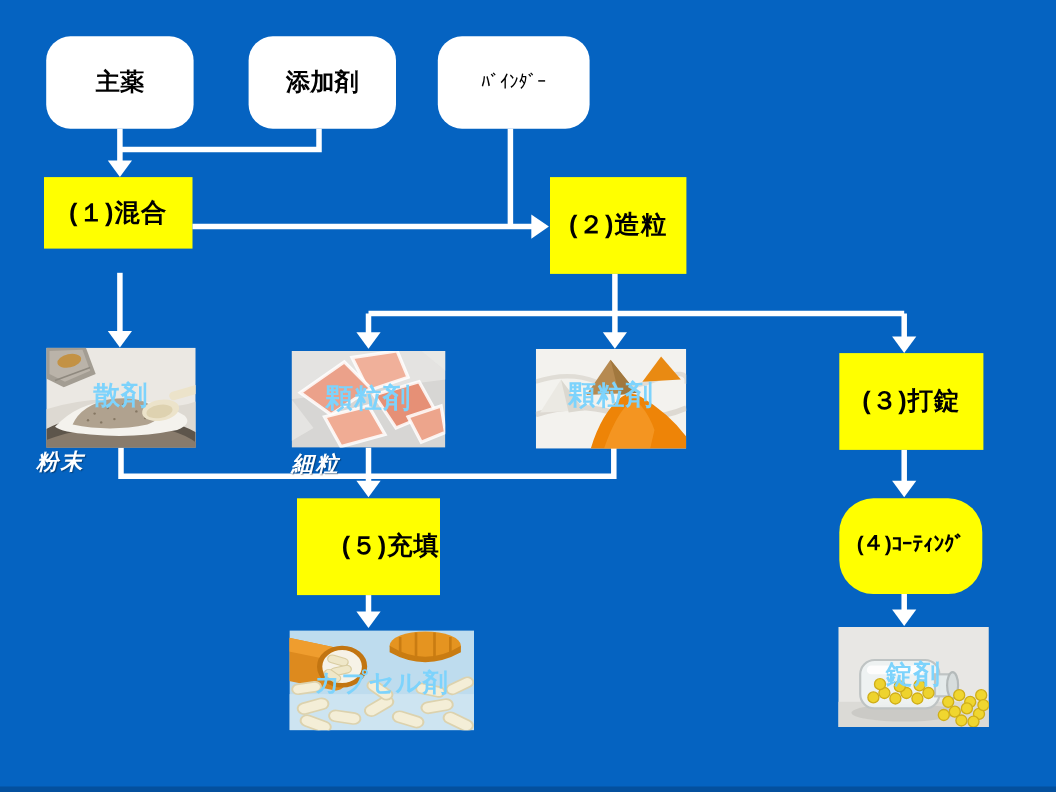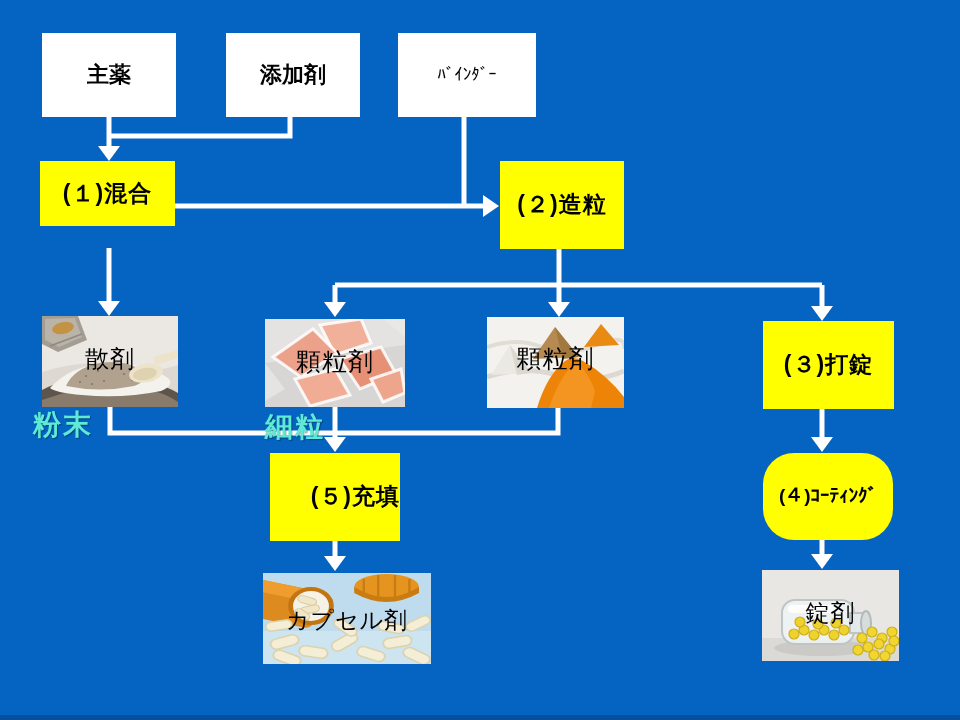--- a/index.html
+++ b/index.html
@@ -13,7 +13,7 @@
     position:absolute; display:flex; align-items:center; justify-content:center;
     color:#000; text-align:center; line-height:1.1;
   }
-  .node-white { background:#FFFFFF; font-weight:700; font-size:22px; }
+  .node-white { background:#FFFFFF; font-weight:700; font-size:22px;border-radius:22px; }
   .node-white.thin { font-weight:400; font-size:17px; }
   .node-yellow { background:#FFFF00; font-weight:700; font-size:23px; letter-spacing:1px; }
   .node-yellow.small { font-size:19px; letter-spacing:0; }

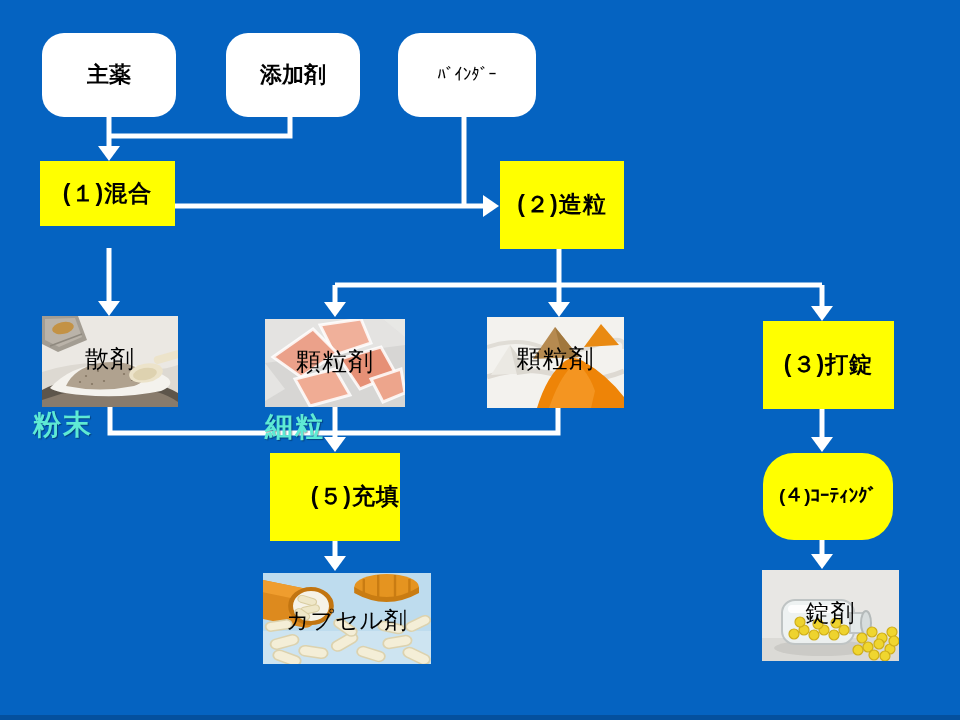--- a/index.html
+++ b/index.html
@@ -22,7 +22,7 @@
   .photo svg { position:absolute; left:0; top:0; width:100%; height:100%; display:block; }
   .photo-label {
     position:absolute; left:0; width:100%; text-align:center;
-    font-weight:400; color:#000000; letter-spacing:1px;
+    font-weight:700; color:#7dd3fc; letter-spacing:1px;
   }
   .annot {
     position:absolute; color:#5eead4; font-weight:700; font-size:28px;

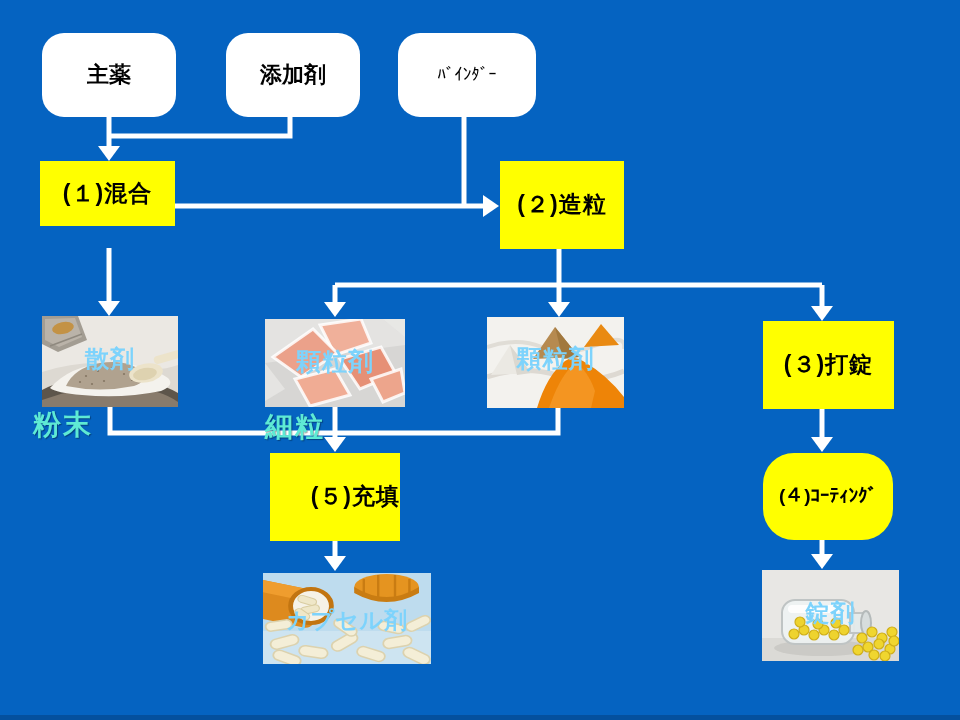--- a/index.html
+++ b/index.html
@@ -25,8 +25,8 @@
     font-weight:700; color:#7dd3fc; letter-spacing:1px;
   }
   .annot {
-    position:absolute; color:#5eead4; font-weight:700; font-size:28px;
-    letter-spacing:2px; text-shadow:1px 1px 1px rgba(0,0,0,0.35);
+    position:absolute; color:#ffffff; font-weight:700; font-size:20px;
+    letter-spacing:2px; text-shadow:1px 1px 1px rgba(0,0,0,0.35);font-style:italic;
   }
 </style>
 </head>

